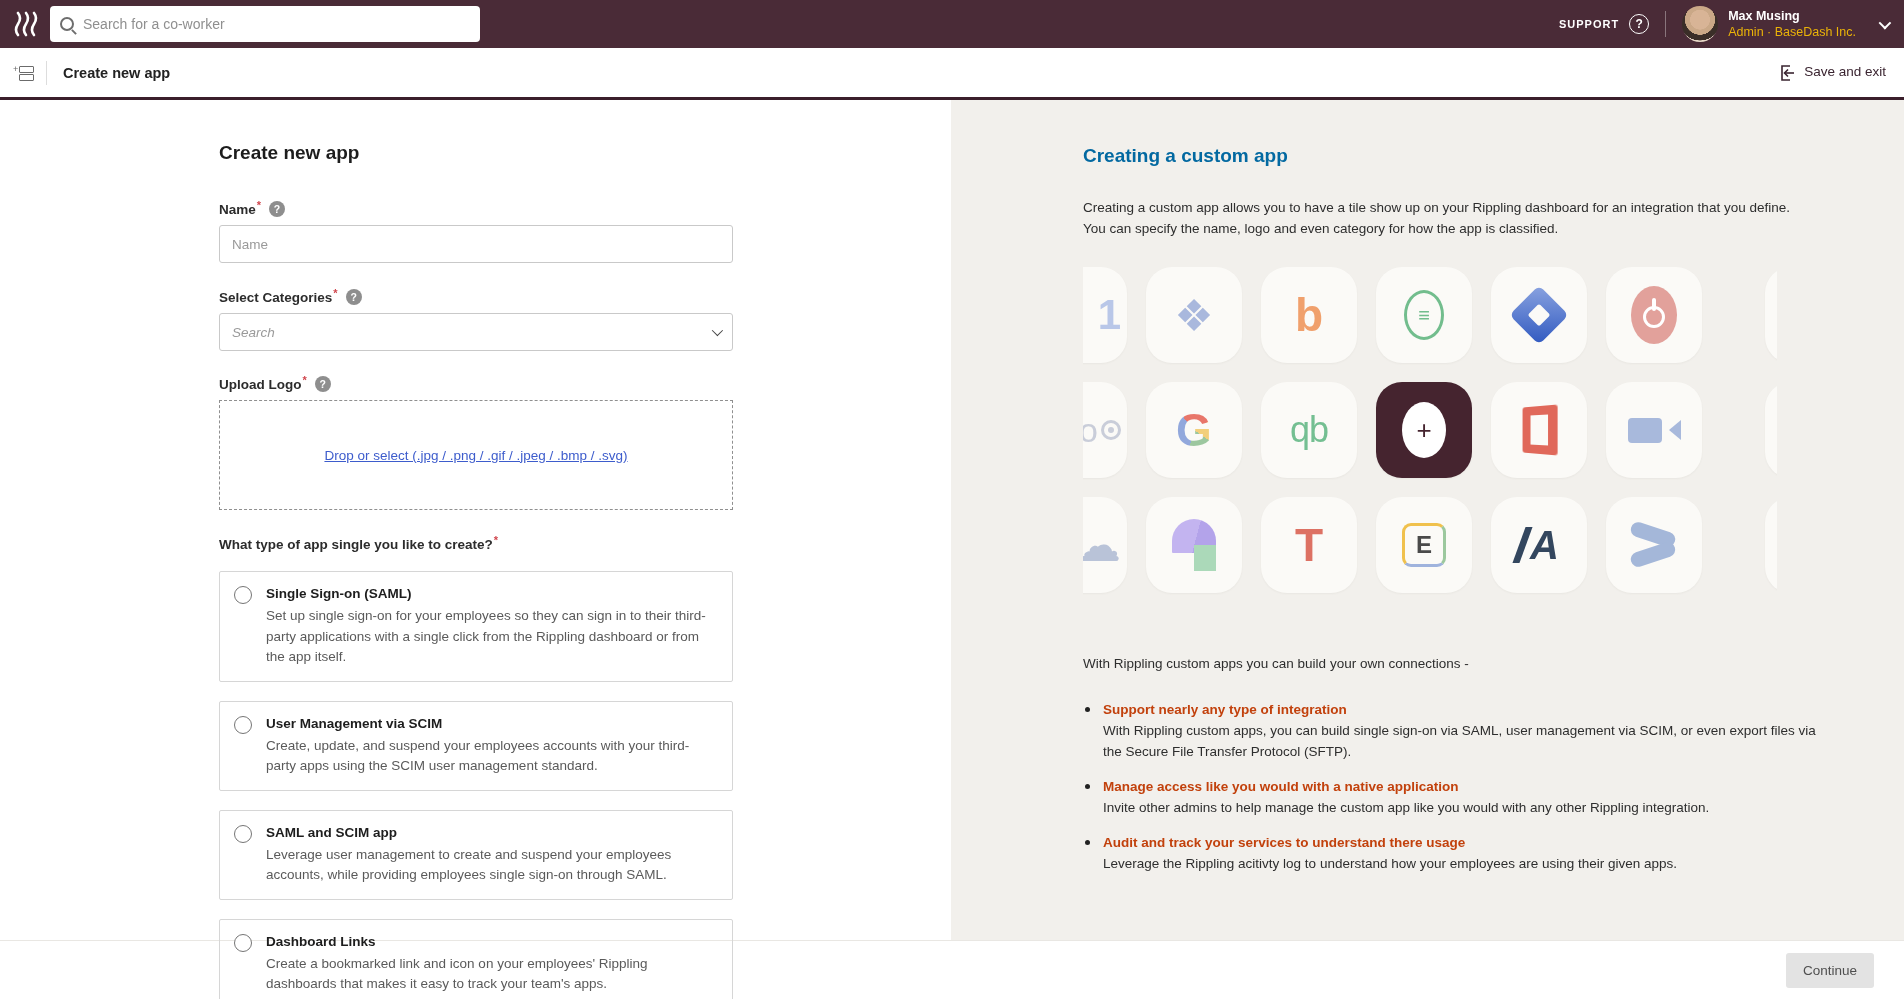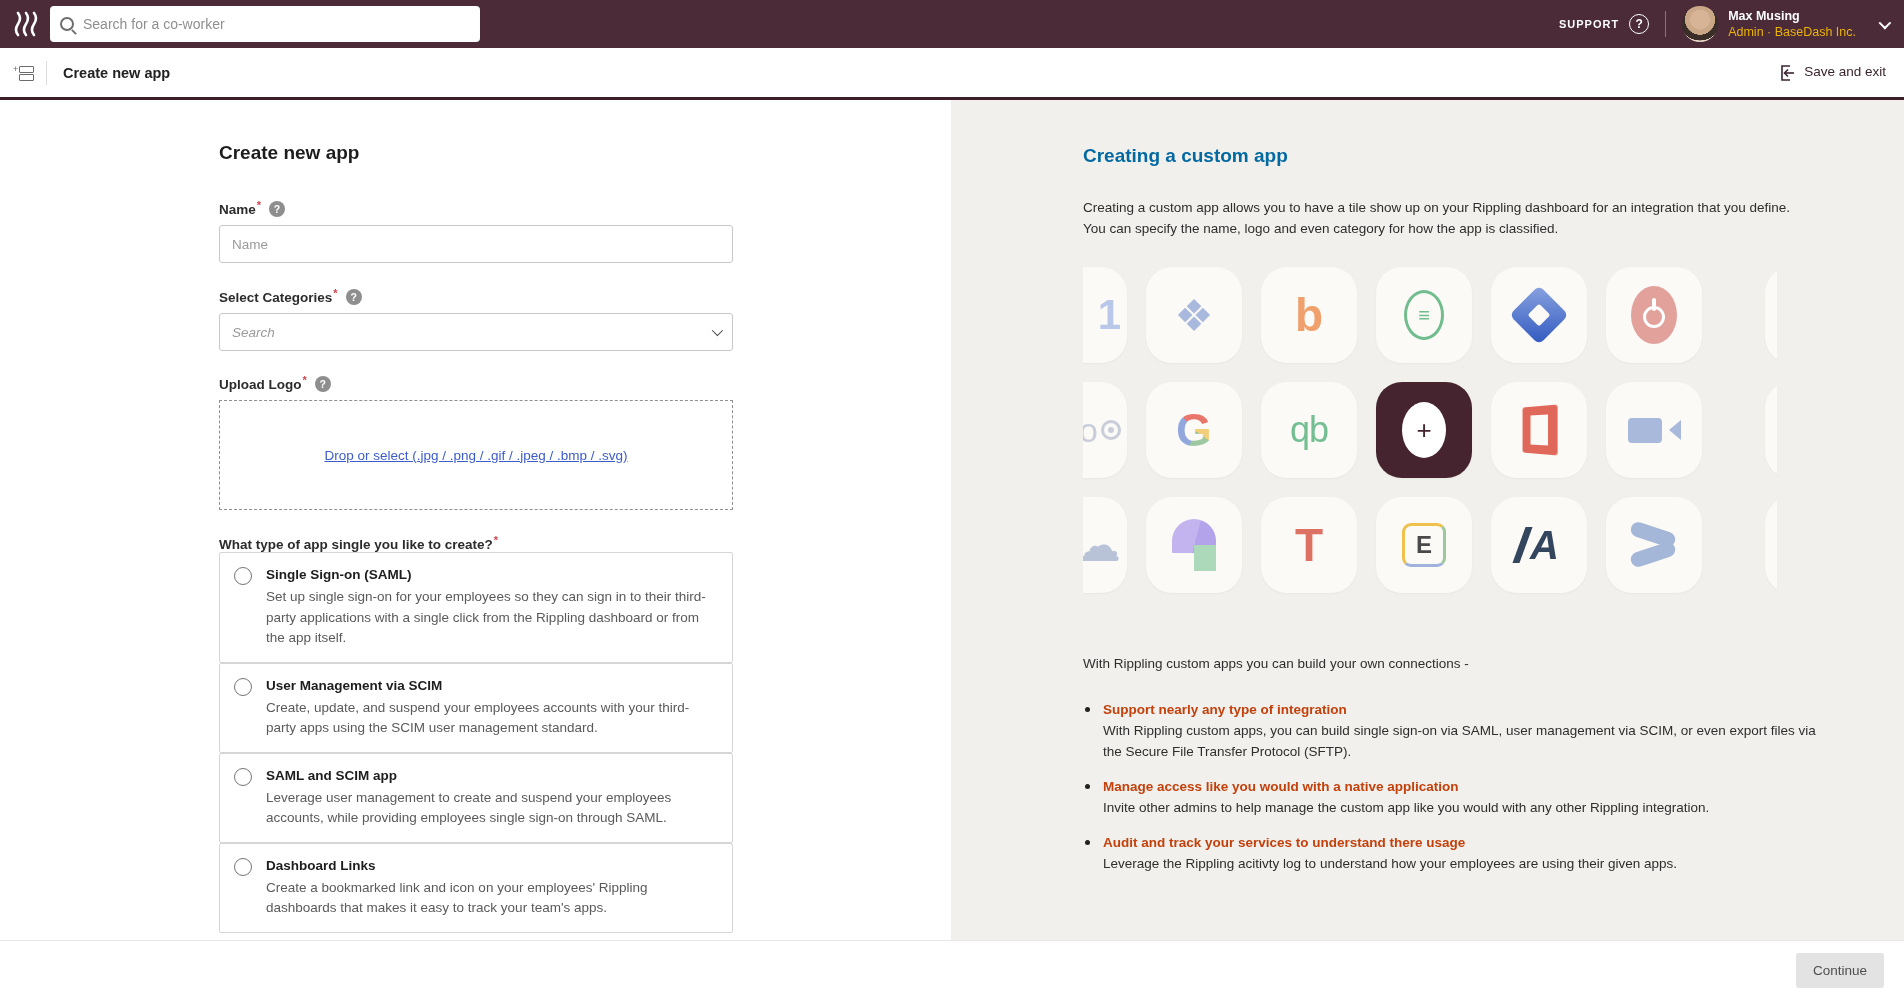--- a/index.html
+++ b/index.html
@@ -55,7 +55,7 @@
   .dropzone { margin-top:8px; width:100%; height:110px; border:1px dashed #8f8f8f; display:flex; align-items:center; justify-content:center; cursor:pointer; }
   .dropzone a { color:#3d5ccc; font-size:13.5px; text-decoration:underline;text-align:right; }
   .lbl-type { margin-top:27px; }
-  .opt-card { margin-top:0; border:1px solid #d6d6d6; border-radius:2px; padding:12px 16px 13px 46px; position:relative; cursor:pointer; }
+  .opt-card { margin-top:19px; border:1px solid #d6d6d6; border-radius:2px; padding:12px 16px 13px 46px; position:relative; cursor:pointer; }
   .radio { position:absolute; left:14px; top:14px; width:18px; height:18px; border:1.5px solid #757575; border-radius:50%; background:#fff; }
   .opt-title { font-size:13.5px; font-weight:bold; color:#1d1d1d; line-height:19px; }
   .opt-desc { font-size:13.5px; color:#5a5a5a; line-height:20.5px; margin-top:3px; }

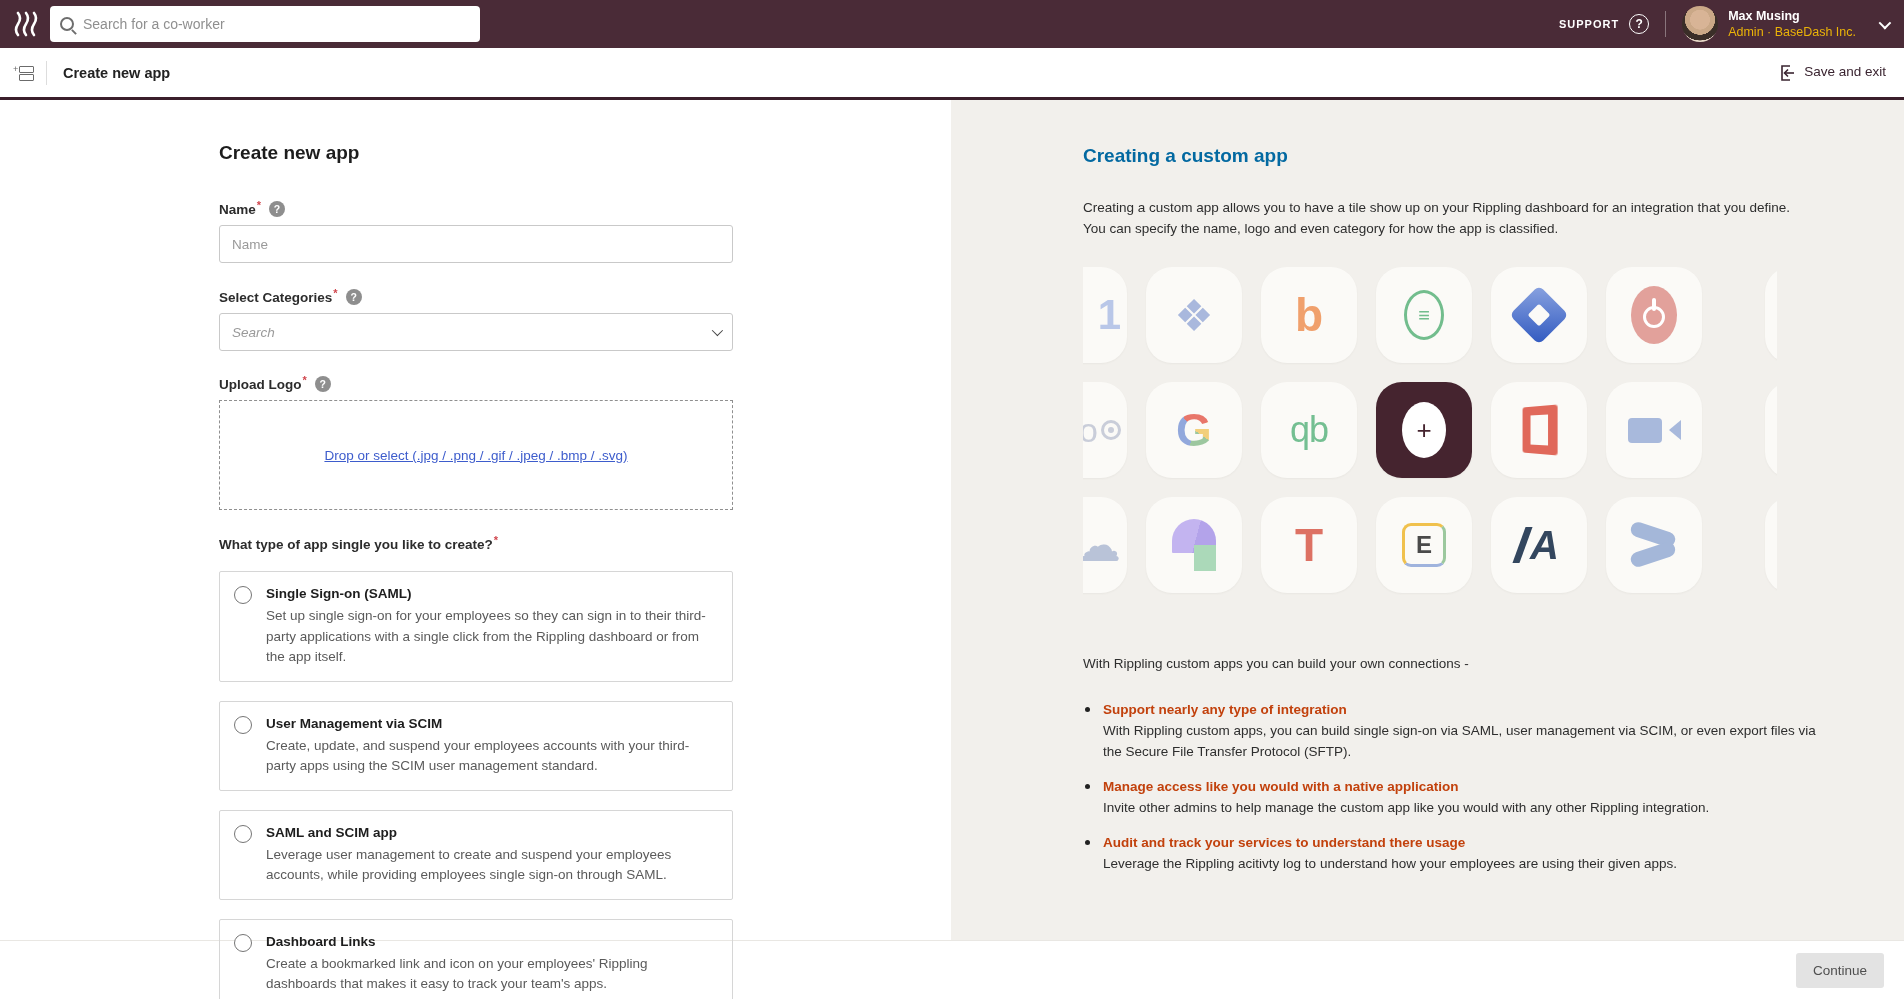--- a/index.html
+++ b/index.html
@@ -124,7 +124,7 @@
   .bullet-desc { font-size:13.5px; color:#2e2e2e; line-height:21px; }
 
   
-  .footer { height:59px; background:#fff; border-top:1px solid #e9e7e3; display:flex; align-items:center; justify-content:flex-end; padding-right:20px; }
+  .footer { height:59px; background:#fff; border-top:1px solid #e9e7e3; display:flex; align-items:center; justify-content:flex-end; padding-right:30px; }
   .continue-btn { background:#e3e3e3; border:none; border-radius:3px; color:#4f4f4f; font-size:13.5px; padding:10px 17px; cursor:pointer; font-family:inherit; }
 </style>
 </head>

